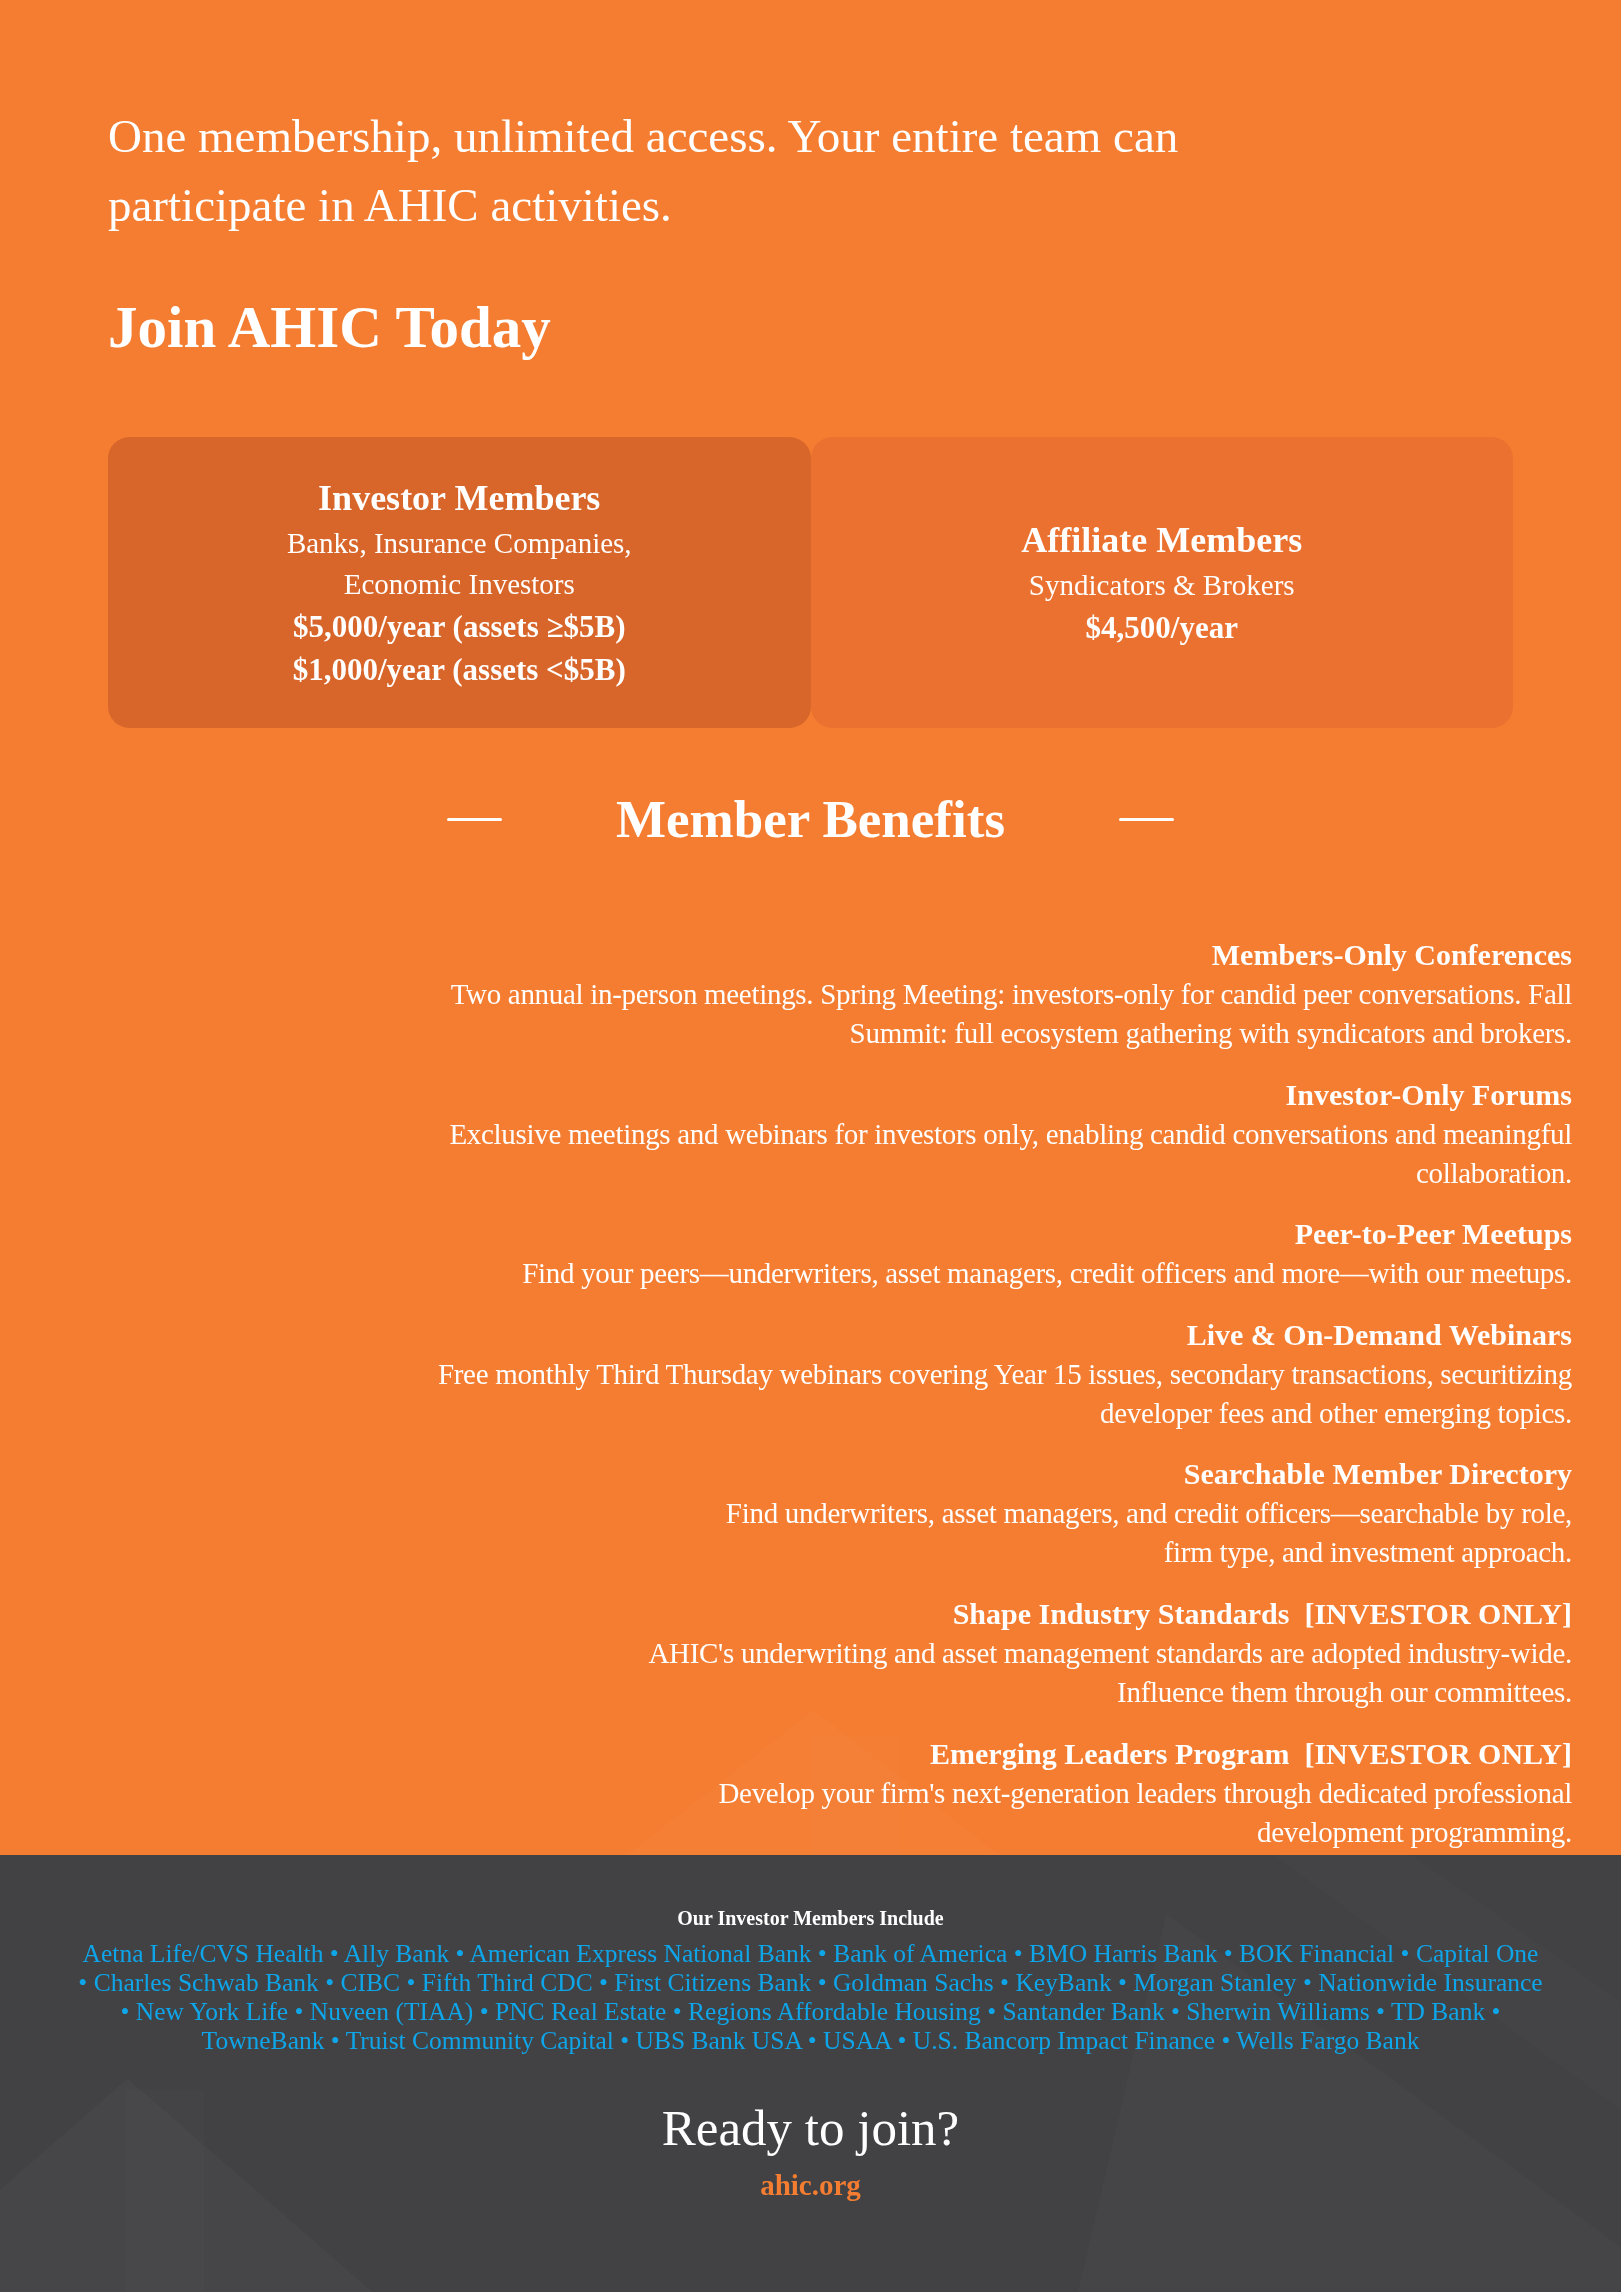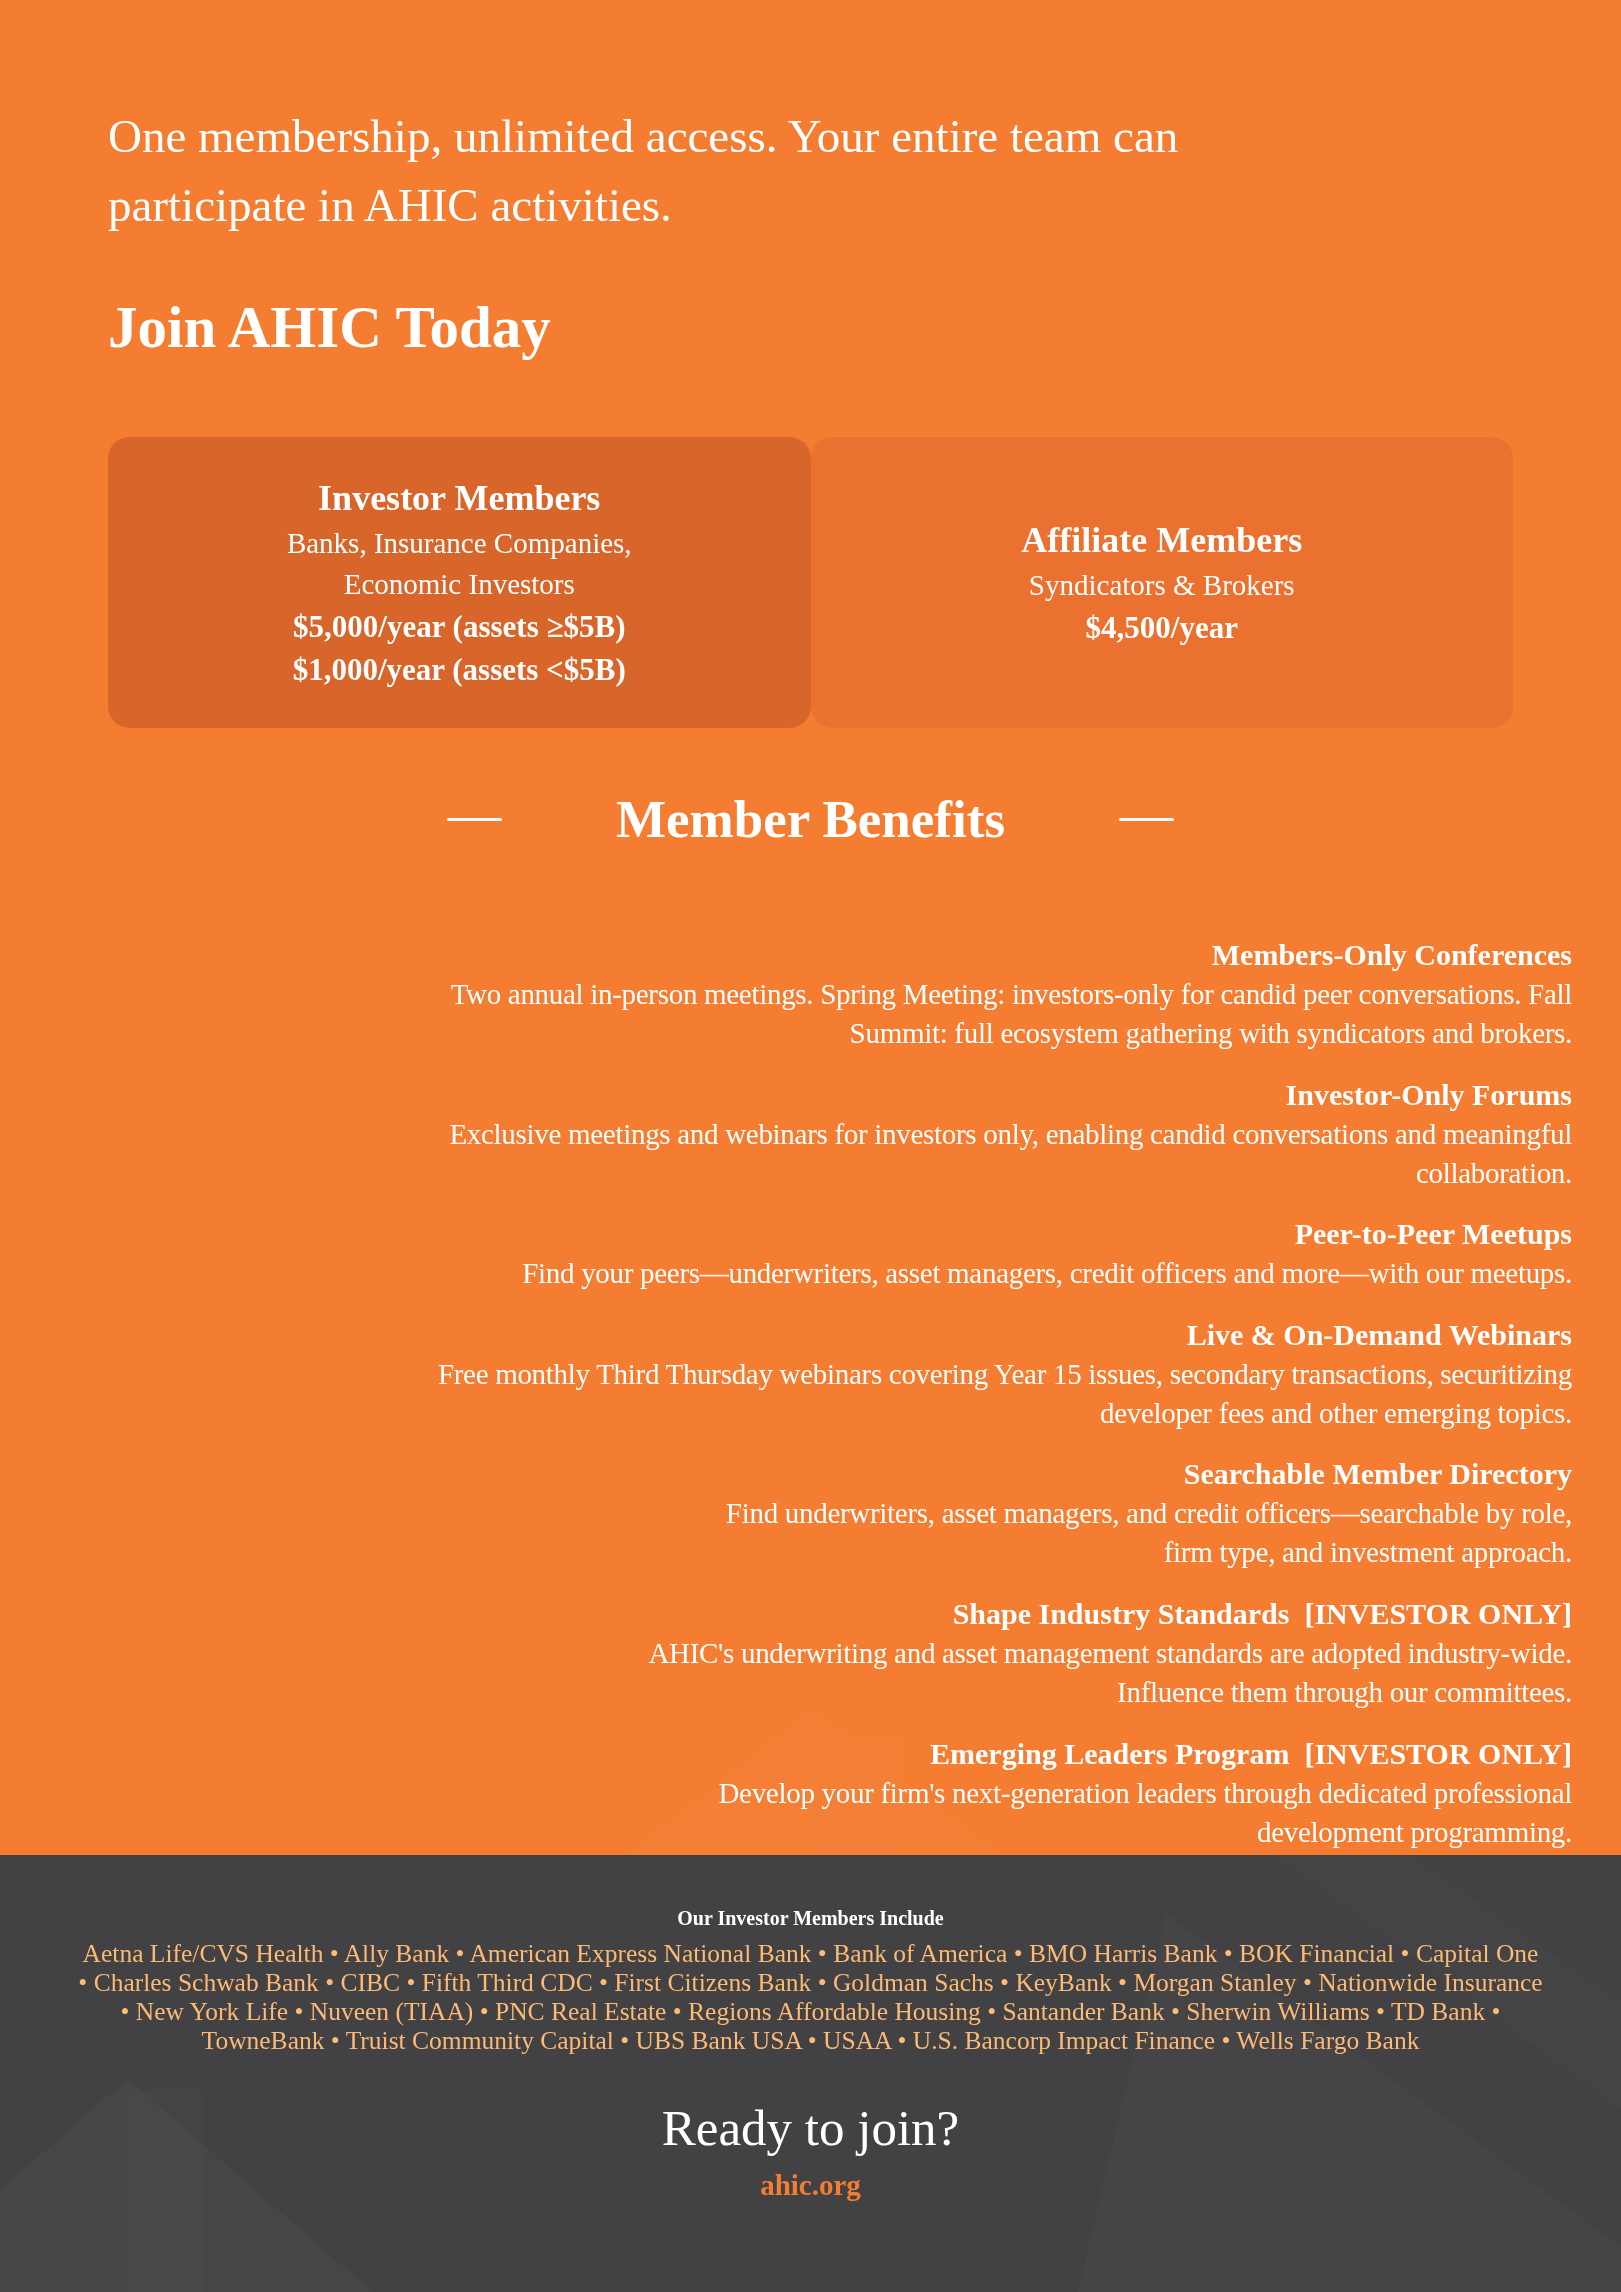--- a/index.html
+++ b/index.html
@@ -92,7 +92,7 @@
     max-width:1470px;
     font-size:25.5px;
     line-height:29px;
-    color:#fdba74;
+    color:#0ea5e9;
   }
   .f-cta{margin-top:41px;font-size:51px;line-height:65px;font-weight:normal;}
   .f-url{

